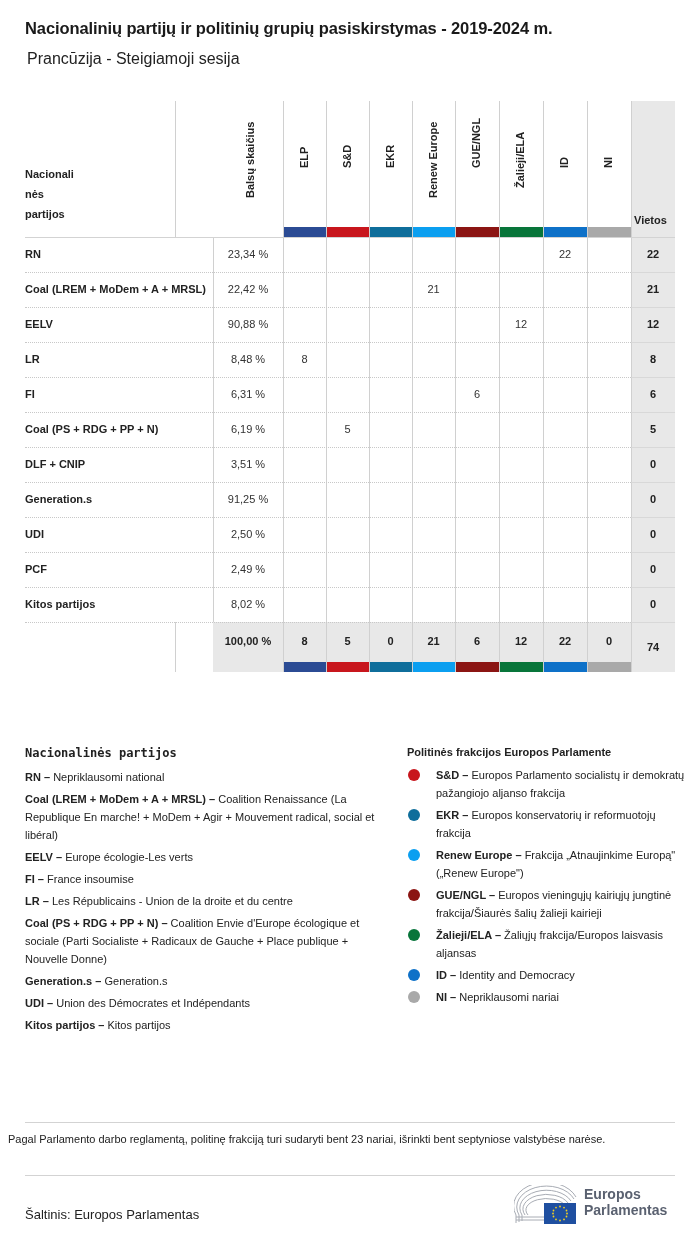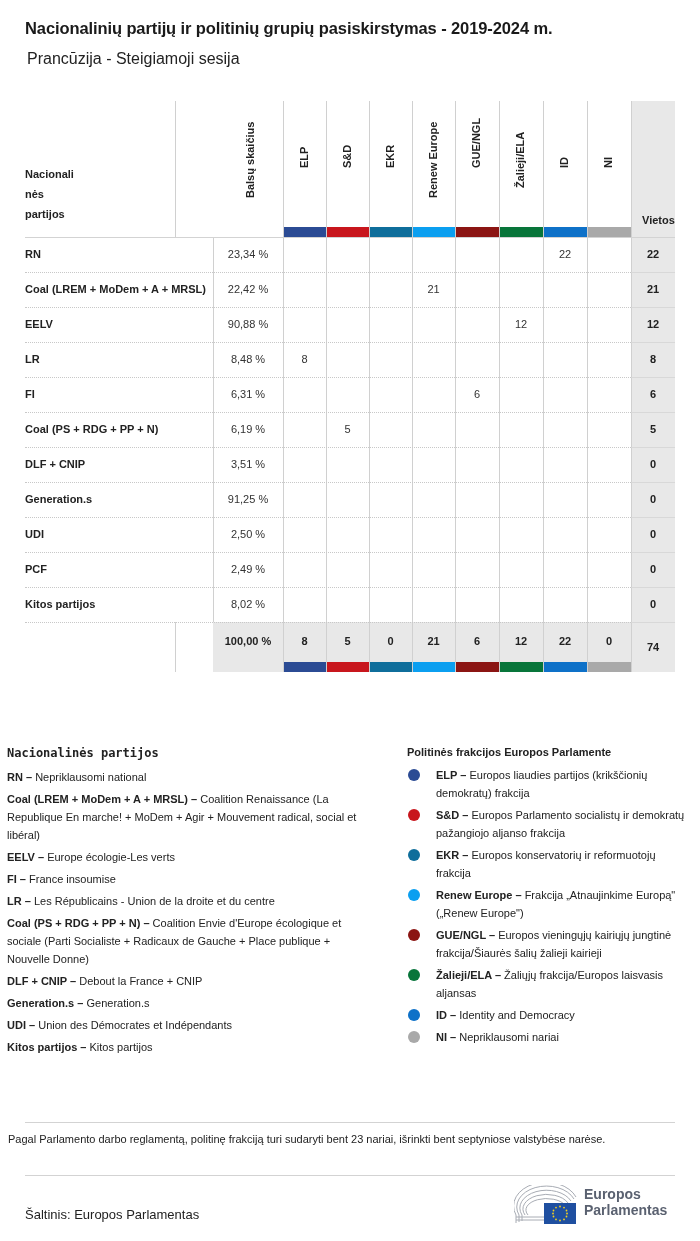--- a/index.html
+++ b/index.html
@@ -19,7 +19,7 @@
   .hdr-party { position: absolute; left: 25px; top: 164px; font-size: 11px; font-weight: bold; line-height: 20px; color: #222; }
   .vhdr { position: absolute; font-size: 11px; font-weight: bold; color: #222; white-space: nowrap;
           transform: rotate(-90deg); transform-origin: left top; }
-  .hdr-seats { position: absolute; left: 634px; top: 214px; font-size: 11px; font-weight: bold; color: #222; margin-left: 8px; }
+  .hdr-seats { position: absolute; left: 634px; top: 214px; font-size: 11px; font-weight: bold; color: #222; }
 
   .bar { position: absolute; height: 10px; }
 

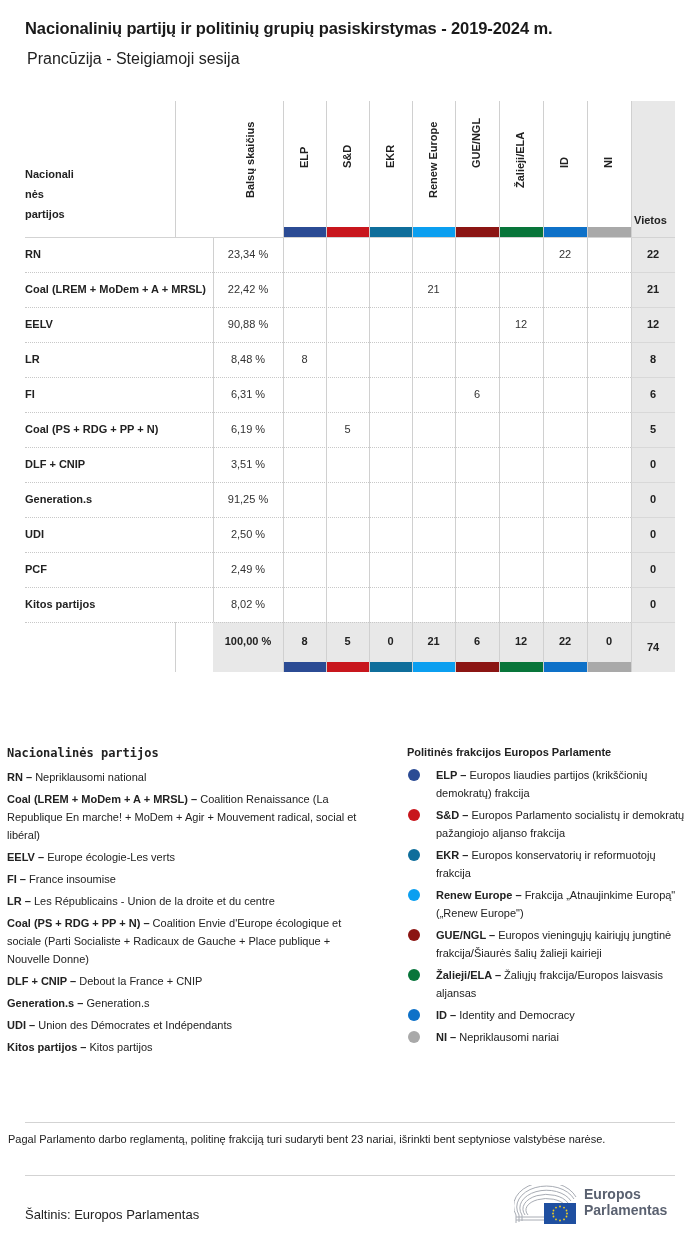--- a/index.html
+++ b/index.html
@@ -32,7 +32,7 @@
   .tot-cell { position: absolute; text-align: center; font-size: 11px; font-weight: bold; color: #222; }
 
   
-  .leg-left { position: absolute; left: 7px; top: 746px; width: 360px; }
+  .leg-left { position: absolute; left: 25px; top: 746px; width: 360px; }
   .leg-left-title { font-family: "DejaVu Sans Mono", monospace; font-size: 12px; font-weight: bold; color: #222; margin-bottom: 8px; }
   .leg-left-item { font-size: 11px; line-height: 18px; color: #222; margin-bottom: 4px; }
   .leg-left-item b { font-weight: bold; }

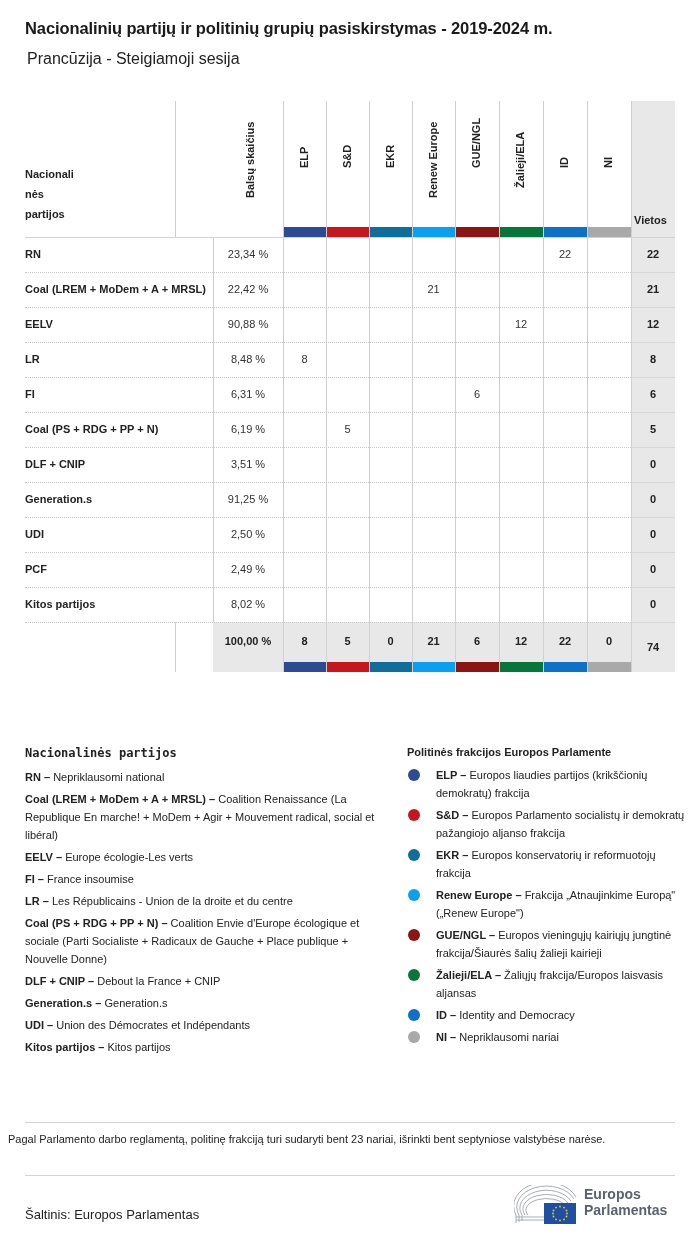--- a/index.html
+++ b/index.html
@@ -311,7 +311,6 @@
 <div class="leg-right">
   <div class="leg-right-title">Politinės frakcijos Europos Parlamente</div>
   <div id="leg-right-items">
-      <div class="leg-right-item"><span class="leg-dot" style="background:#2b4b94;"></span><b>ELP</b><span style="font-weight:bold;"> – </span><span>Europos liaudies partijos (krikščionių demokratų) frakcija</span></div>
       <div class="leg-right-item"><span class="leg-dot" style="background:#c8161d;"></span><b>S&amp;D</b><span style="font-weight:bold;"> – </span><span>Europos Parlamento socialistų ir demokratų pažangiojo aljanso frakcija</span></div>
       <div class="leg-right-item"><span class="leg-dot" style="background:#0f6e9b;"></span><b>EKR</b><span style="font-weight:bold;"> – </span><span>Europos konservatorių ir reformuotojų frakcija</span></div>
       <div class="leg-right-item"><span class="leg-dot" style="background:#0b9ff0;"></span><b>Renew Europe</b><span style="font-weight:bold;"> – </span><span>Frakcija „Atnaujinkime Europą" („Renew Europe")</span></div>

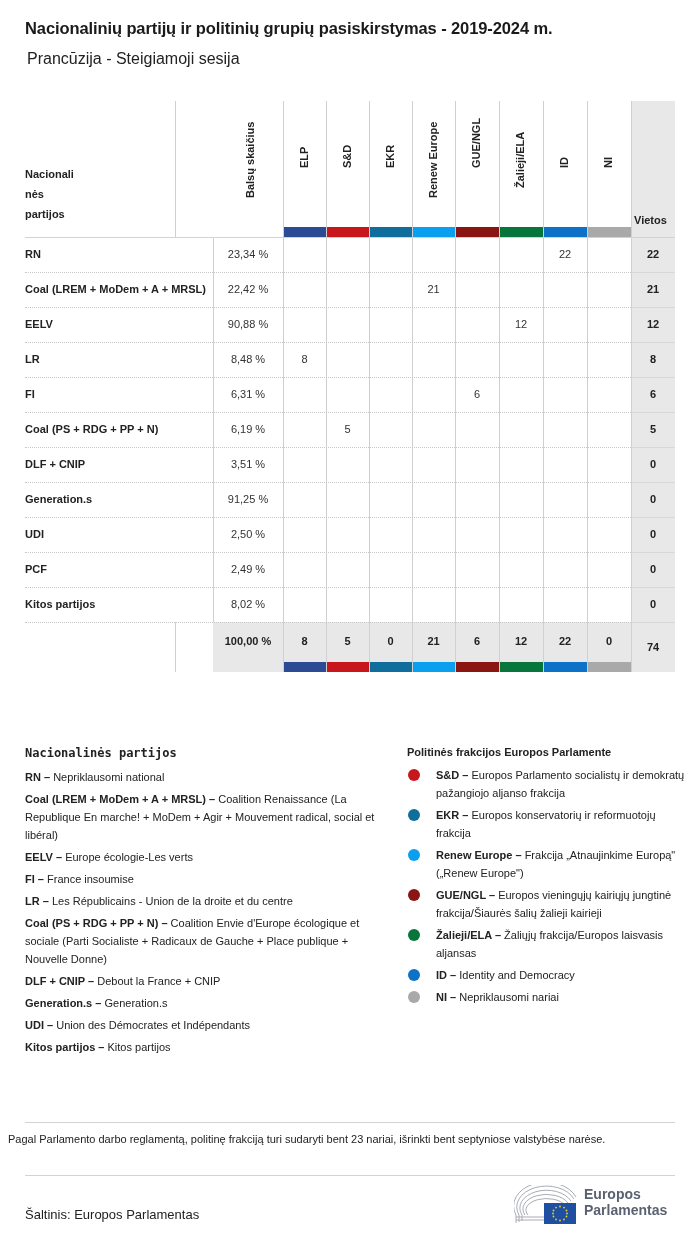--- a/index.html
+++ b/index.html
@@ -301,7 +301,6 @@
       <div class="leg-left-item"><b>FI</b><span style="font-weight: bold;"> – </span><span>France insoumise</span></div>
       <div class="leg-left-item"><b>LR</b><span style="font-weight: bold;"> – </span><span>Les Républicains - Union de la droite et du centre</span></div>
       <div class="leg-left-item"><b>Coal (PS + RDG + PP + N)</b><span style="font-weight: bold;"> – </span><span>Coalition Envie d'Europe écologique et sociale (Parti Socialiste + Radicaux de Gauche + Place publique + Nouvelle Donne)</span></div>
-      <div class="leg-left-item"><b>DLF + CNIP</b><span style="font-weight: bold;"> – </span><span>Debout la France + CNIP</span></div>
       <div class="leg-left-item"><b>Generation.s</b><span style="font-weight: bold;"> – </span><span>Generation.s</span></div>
       <div class="leg-left-item"><b>UDI</b><span style="font-weight: bold;"> – </span><span>Union des Démocrates et Indépendants</span></div>
       <div class="leg-left-item"><b>Kitos partijos</b><span style="font-weight: bold;"> – </span><span>Kitos partijos</span></div>

